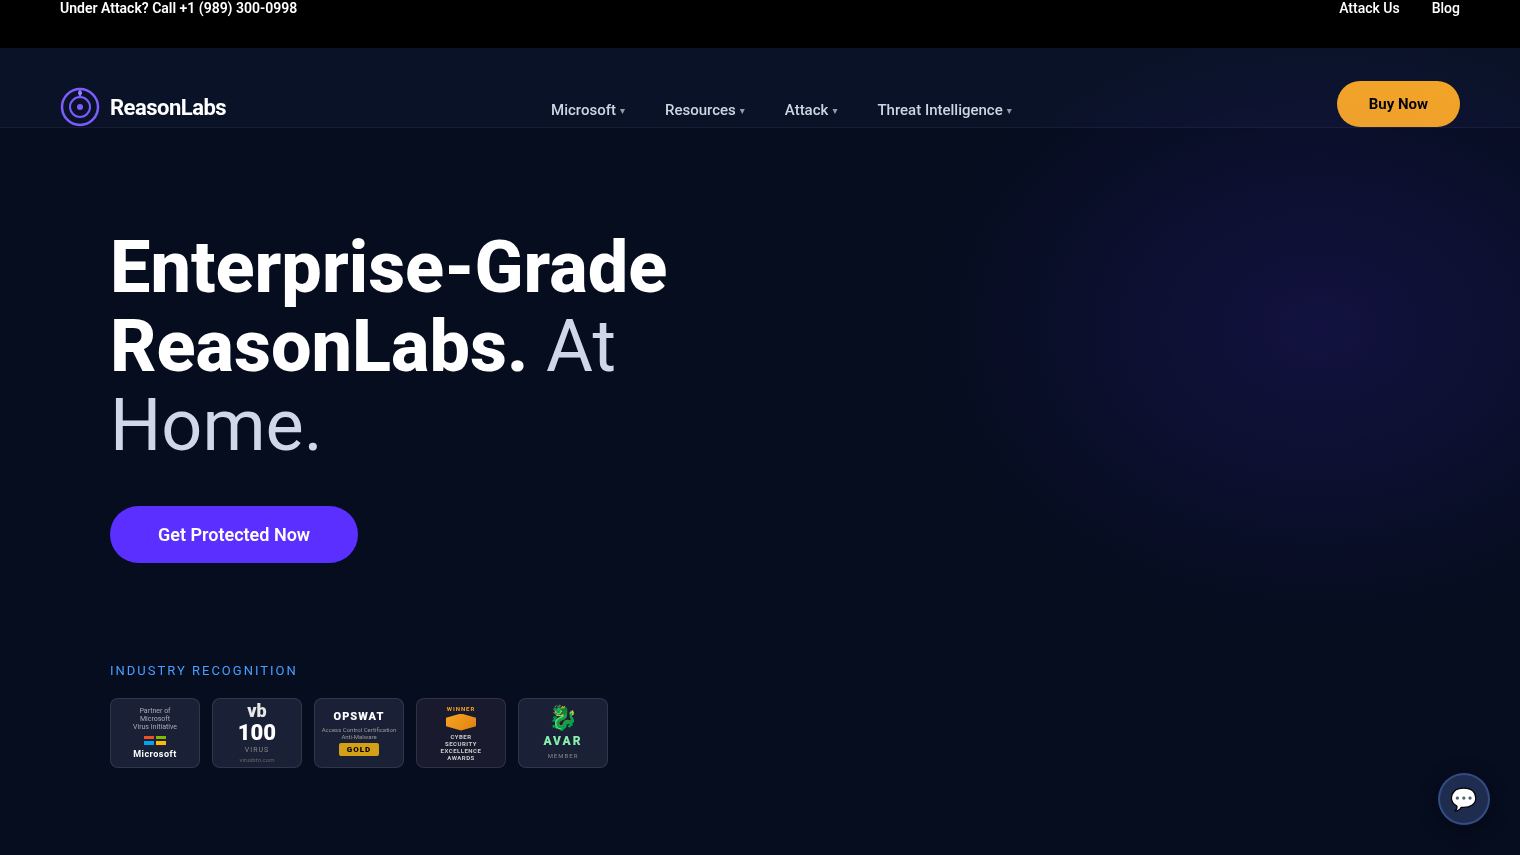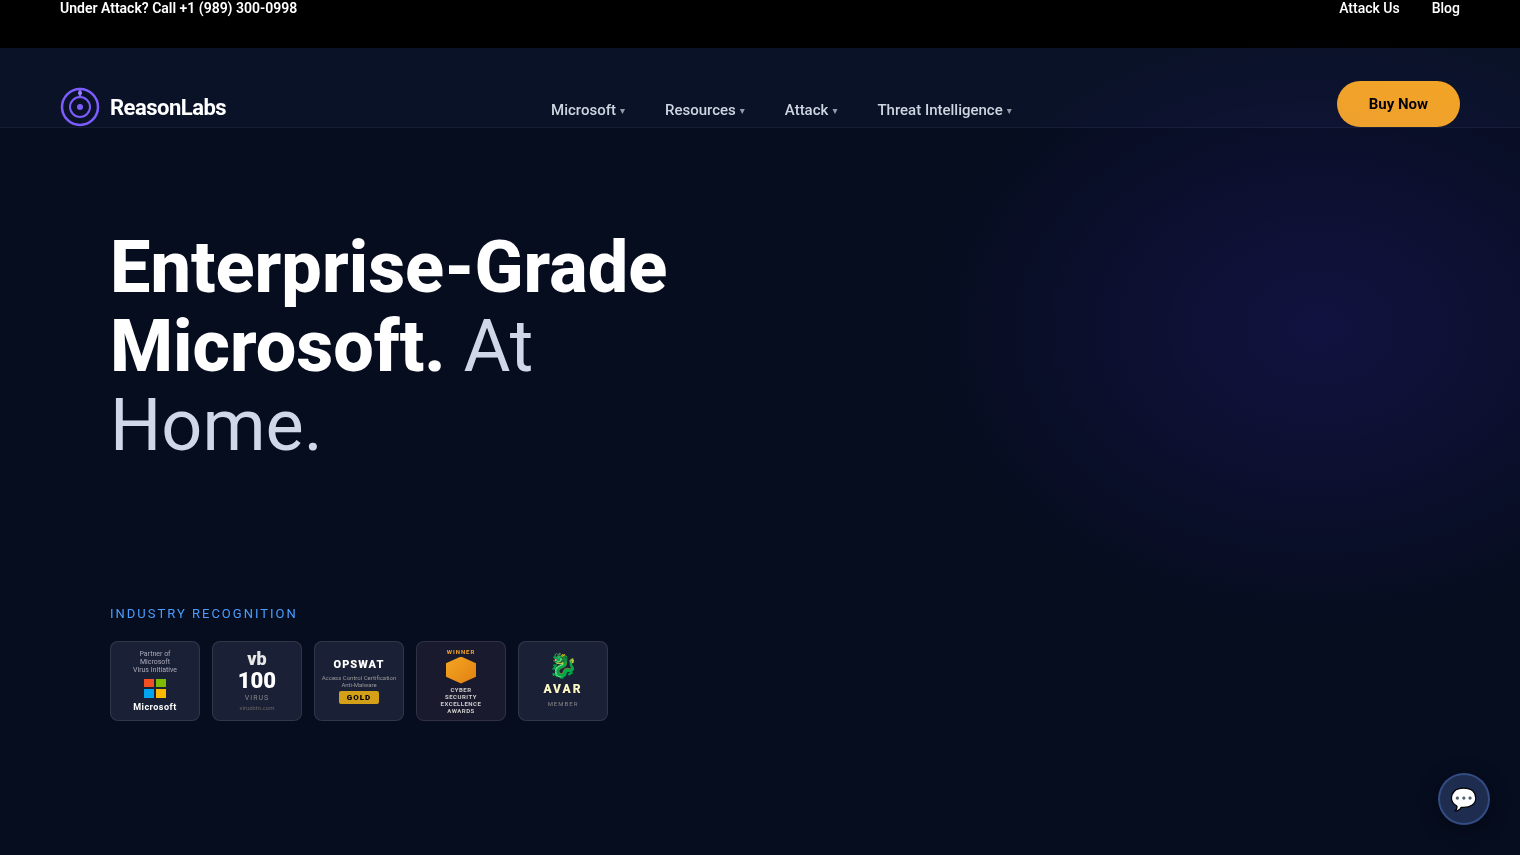--- a/index.html
+++ b/index.html
@@ -330,7 +330,7 @@
 
   <section class="hero">
     <h1 class="hero-title">
-      <span>Enterprise-Grade Microsoft.</span><span class="light"> At Home.</span>
+      <span>Enterprise-Grade ReasonLabs.</span><span class="light"> At Home.</span>
     </h1>
   </section>
 

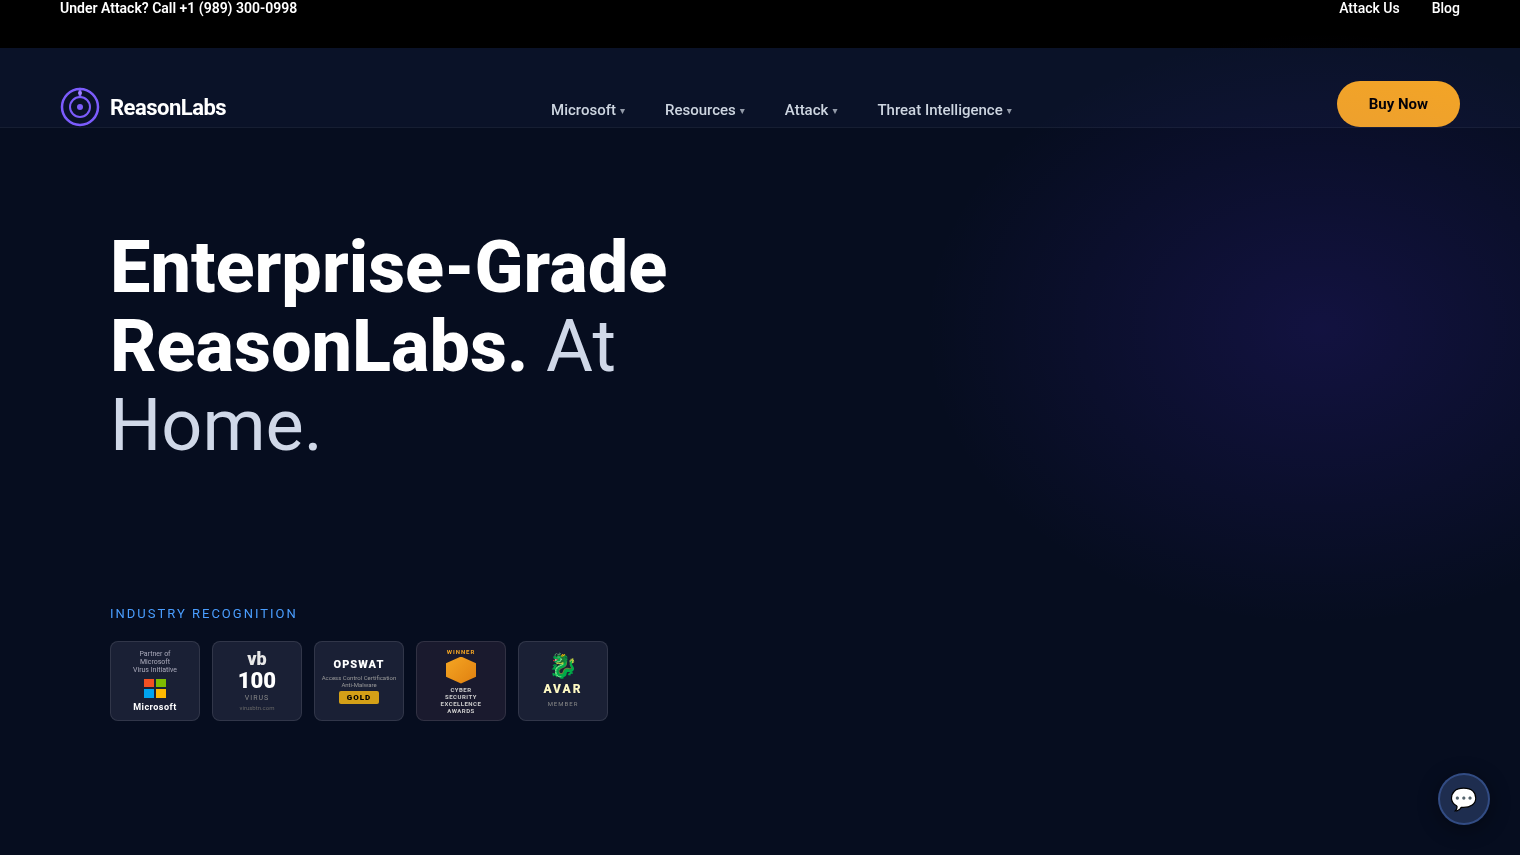--- a/index.html
+++ b/index.html
@@ -332,6 +332,7 @@
     <h1 class="hero-title">
       <span>Enterprise-Grade ReasonLabs.</span><span class="light"> At Home.</span>
     </h1>
+    <a class="hero-cta" href="#">Get Protected Now</a>
   </section>
 
   <section class="recognition">

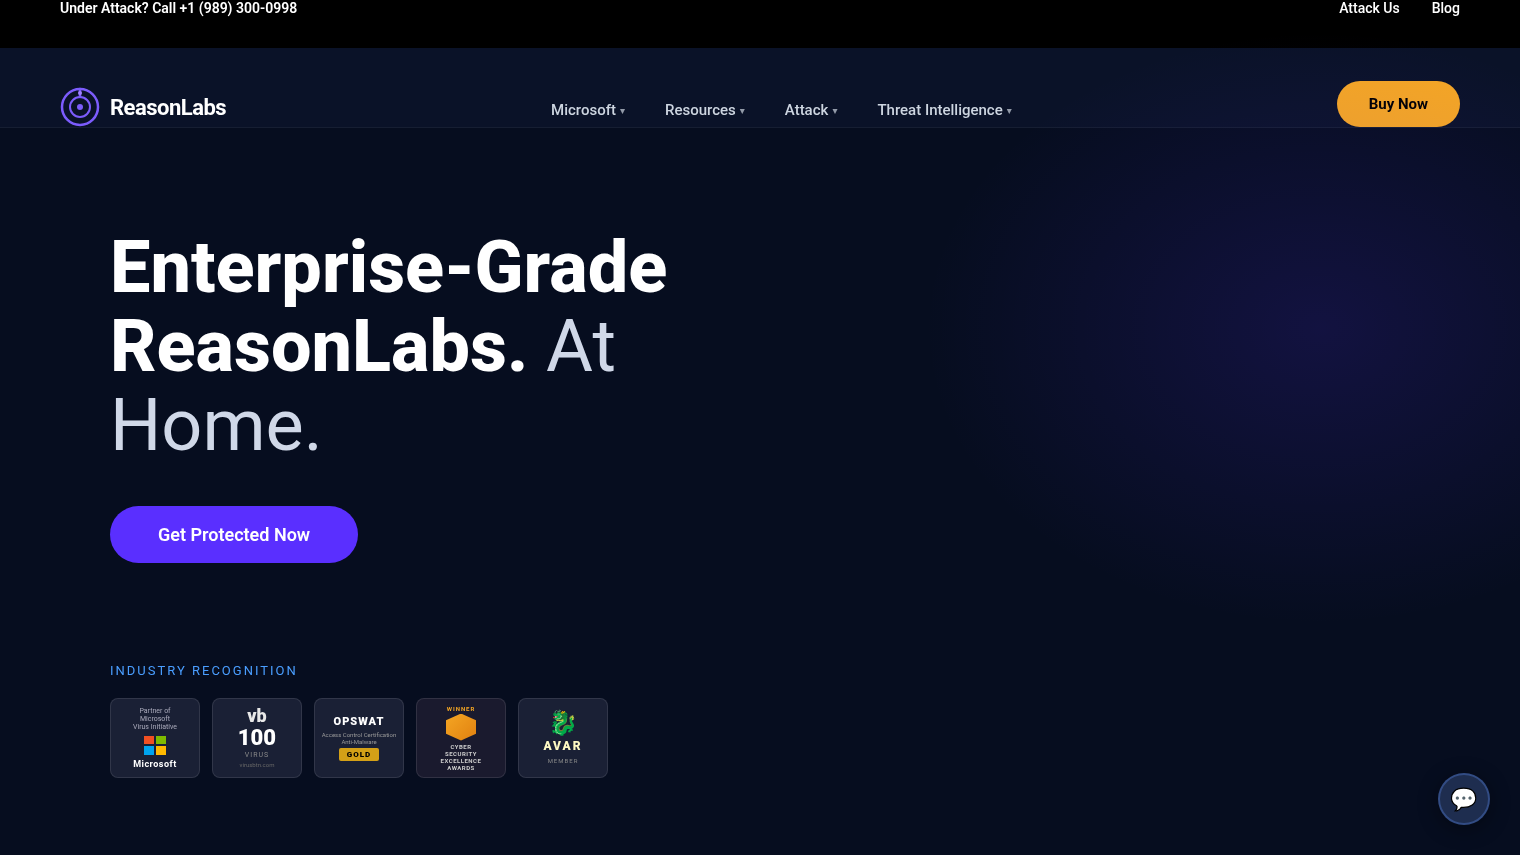--- a/index.html
+++ b/index.html
@@ -150,7 +150,7 @@
     }
     .badge {
       width: 90px;
-      height: 80px;
+      height: 70px;
       border-radius: 8px;
       display: flex;
       align-items: center;

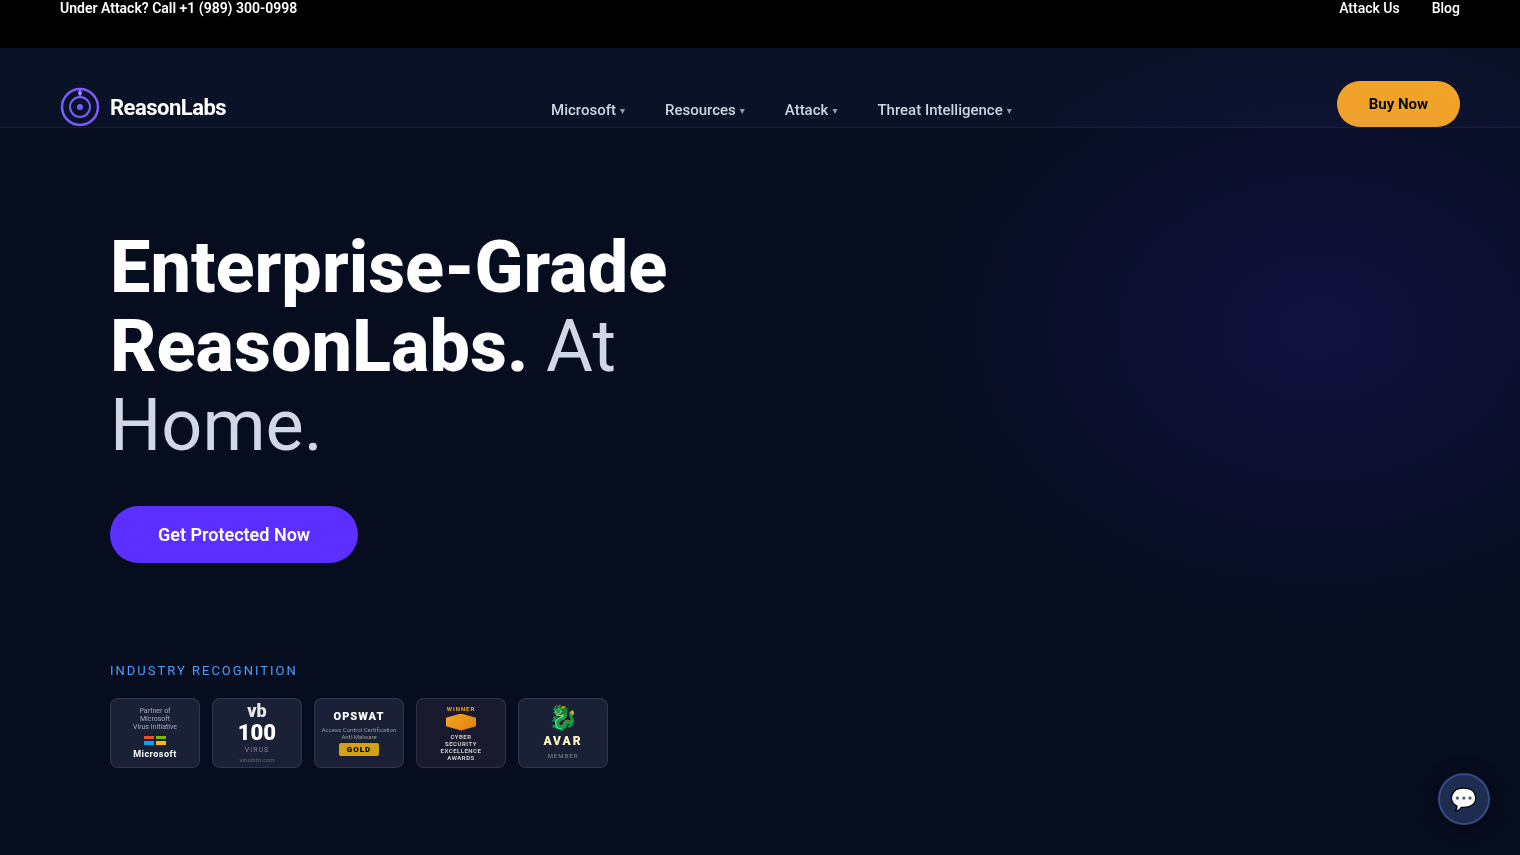--- a/index.html
+++ b/index.html
@@ -242,7 +242,7 @@
       gap: 4px;
     }
     .avar-dragon { font-size: 24px; line-height: 1; }
-    .avar-text { font-size: 12px; font-weight: 900; color: #fef9c3; letter-spacing: 2px; }
+    .avar-text { font-size: 12px; font-weight: 900; color: #86efac; letter-spacing: 2px; }
     .avar-member { font-size: 6px; color: #888; letter-spacing: 1px; }
 
     

